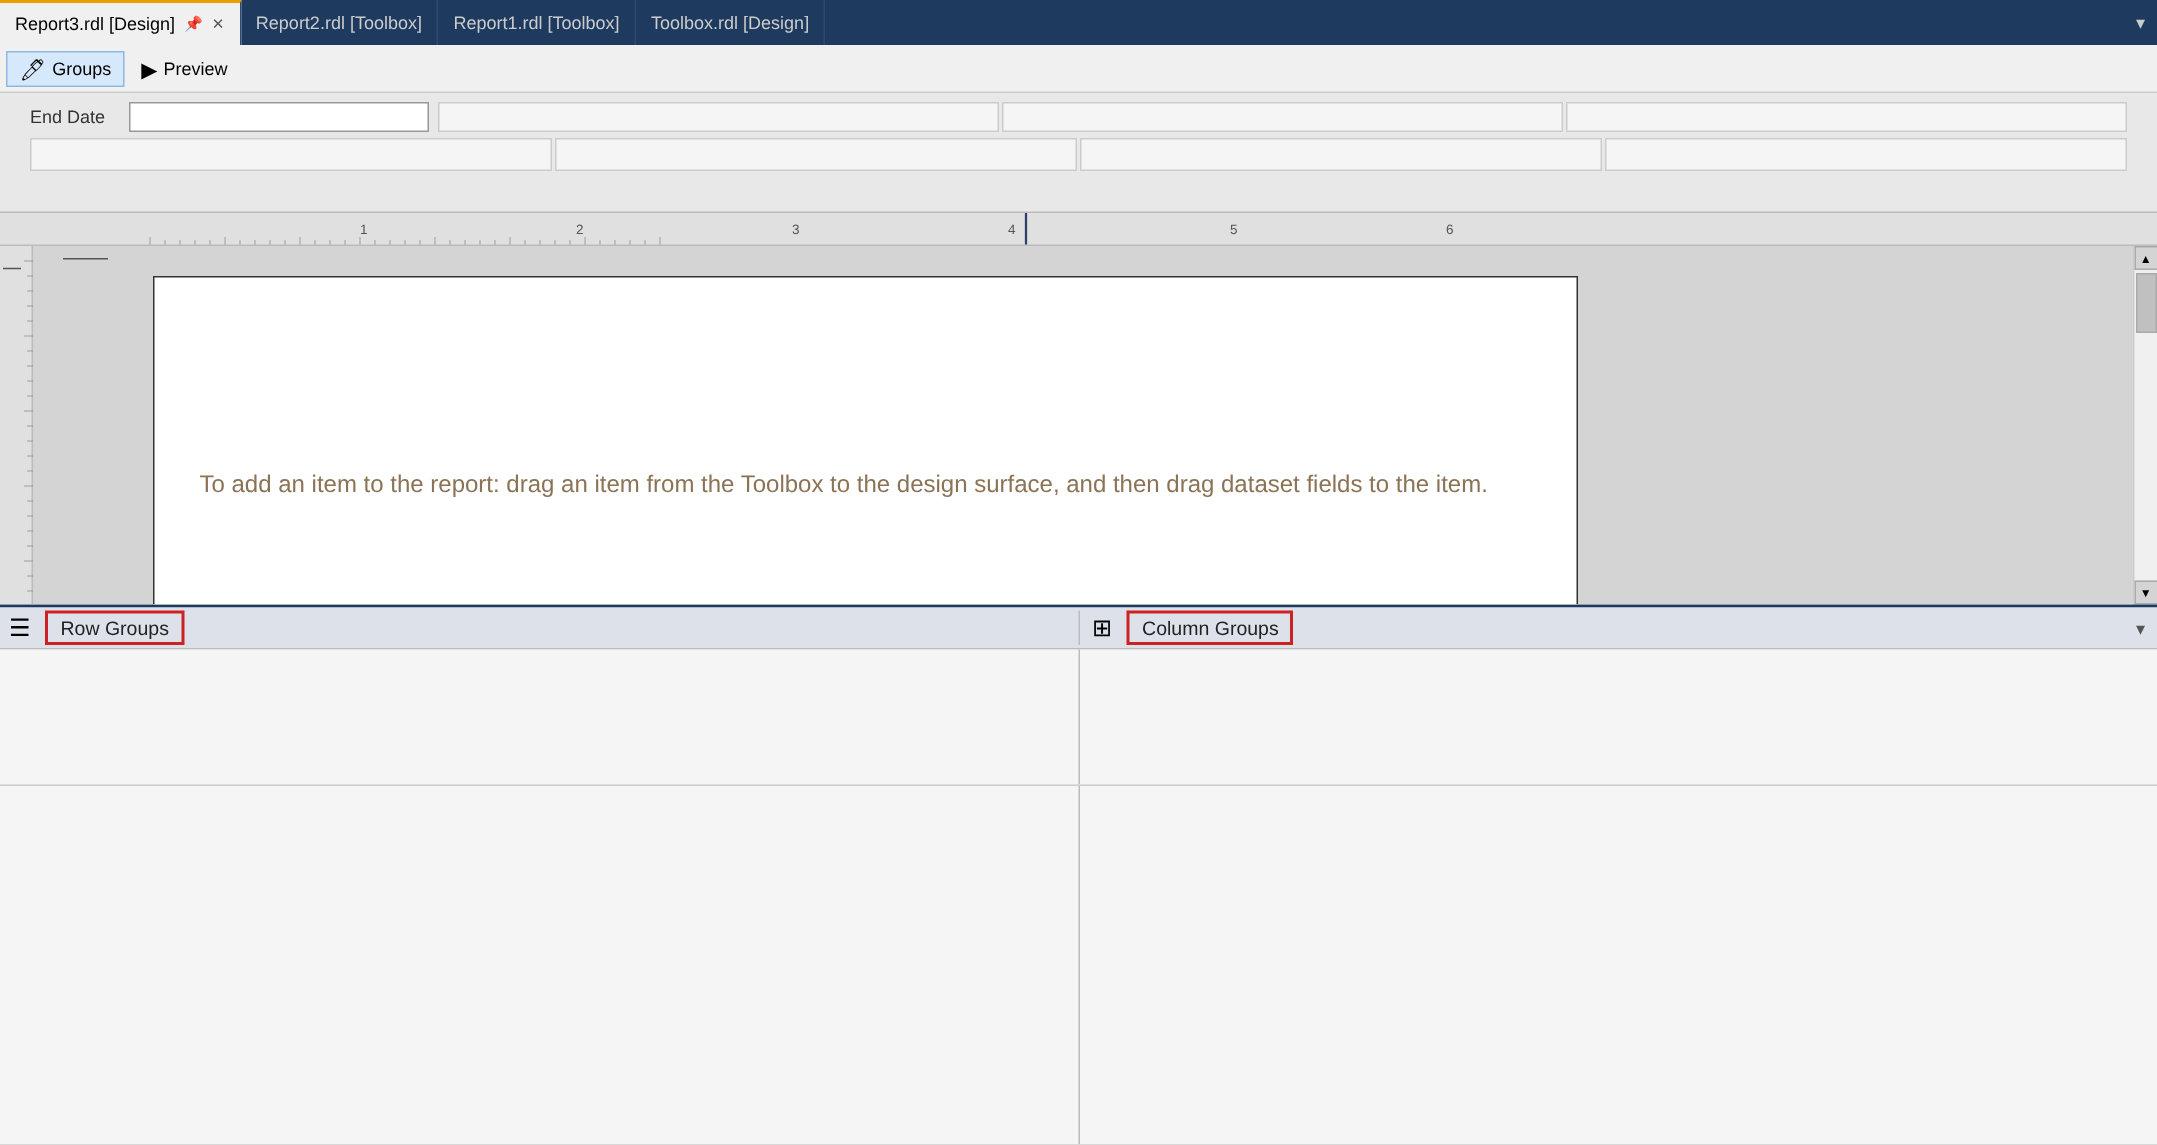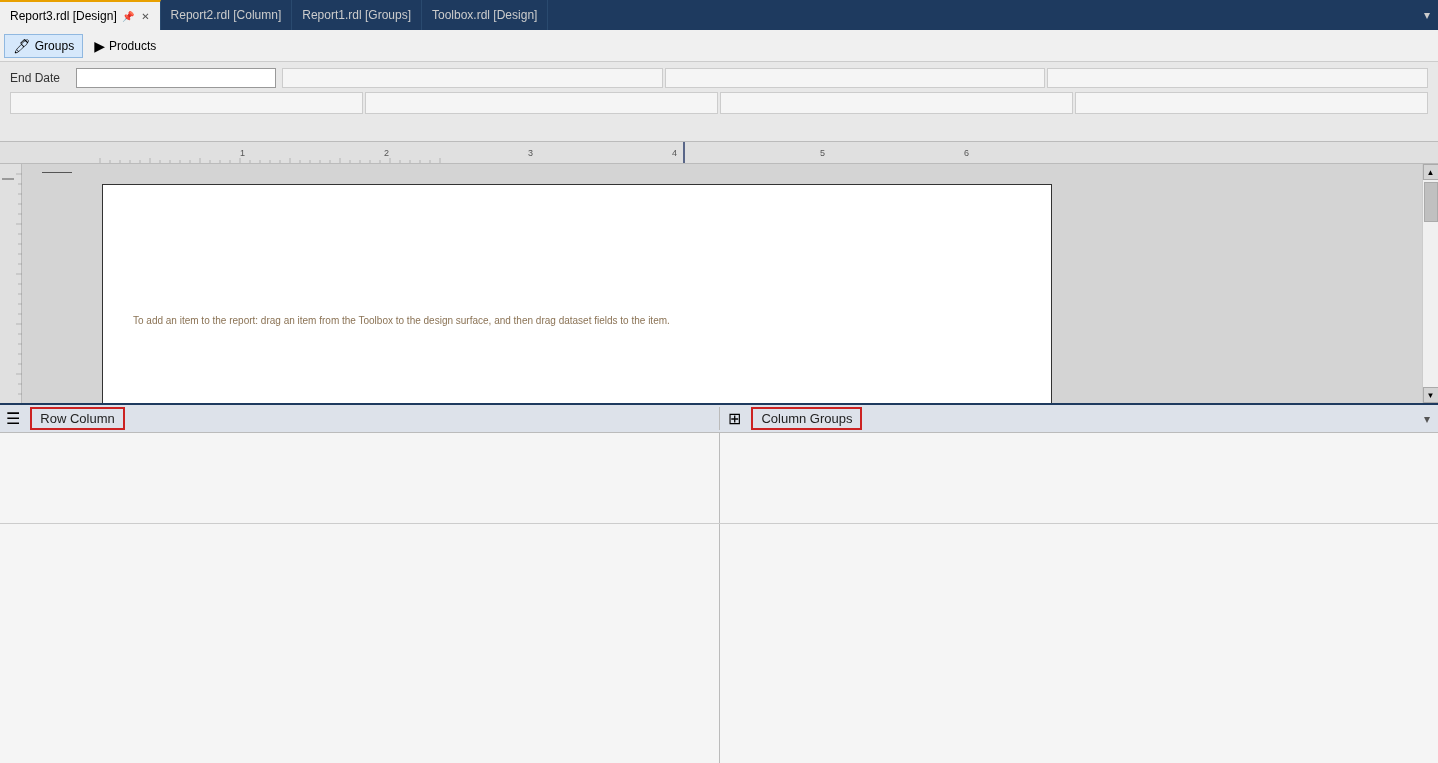--- a/index.html
+++ b/index.html
@@ -248,7 +248,7 @@
       <span class="close-icon">✕</span>
     </div>
     <div class="tab">
-      <span>Report2.rdl [Column]</span>
+      <span>Report2.rdl [Toolbox]</span>
     </div>
     <div class="tab">
       <span>Report1.rdl [Groups]</span>

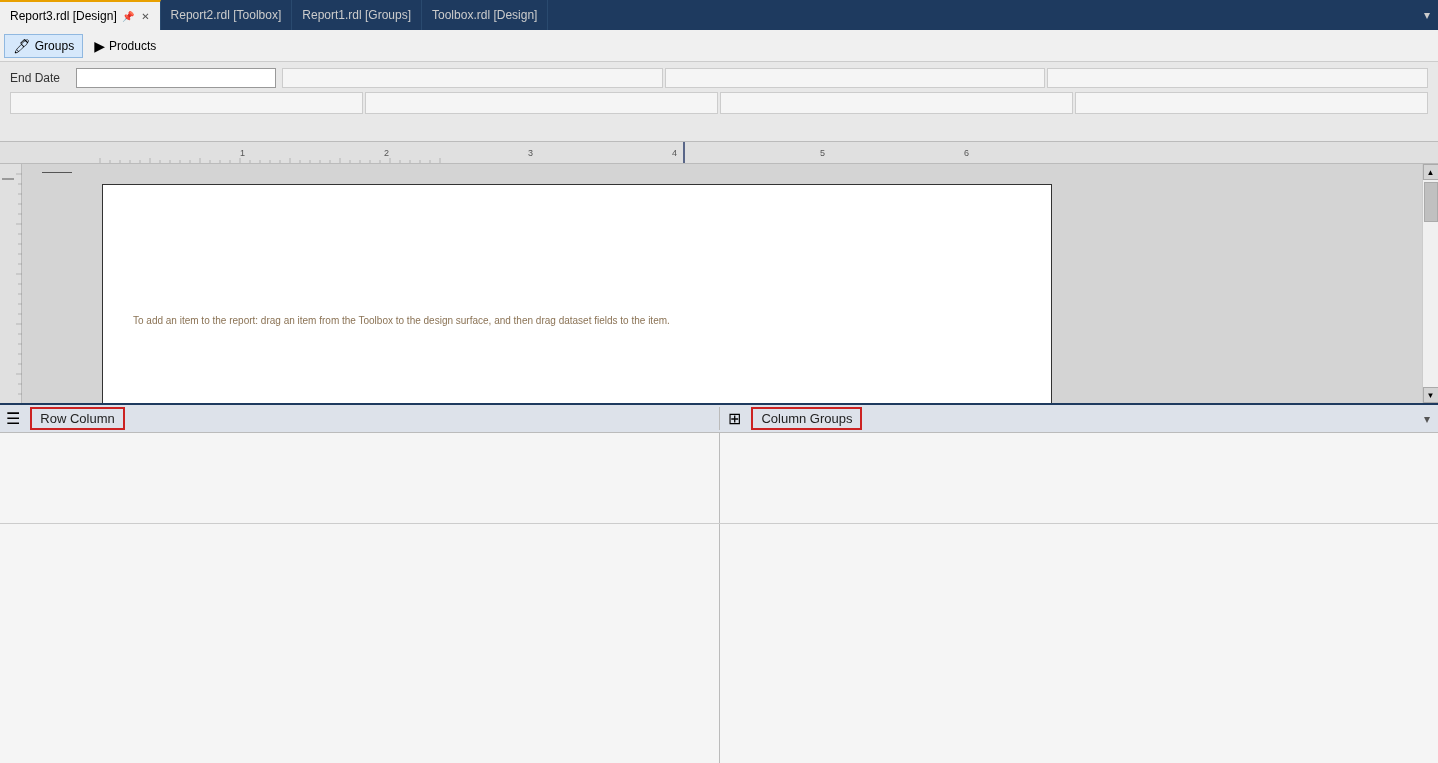--- a/index.html
+++ b/index.html
@@ -251,7 +251,7 @@
       <span>Report2.rdl [Toolbox]</span>
     </div>
     <div class="tab">
-      <span>Report1.rdl [Groups]</span>
+      <span>Report1.rdl [Toolbox]</span>
     </div>
     <div class="tab">
       <span>Toolbox.rdl [Design]</span>

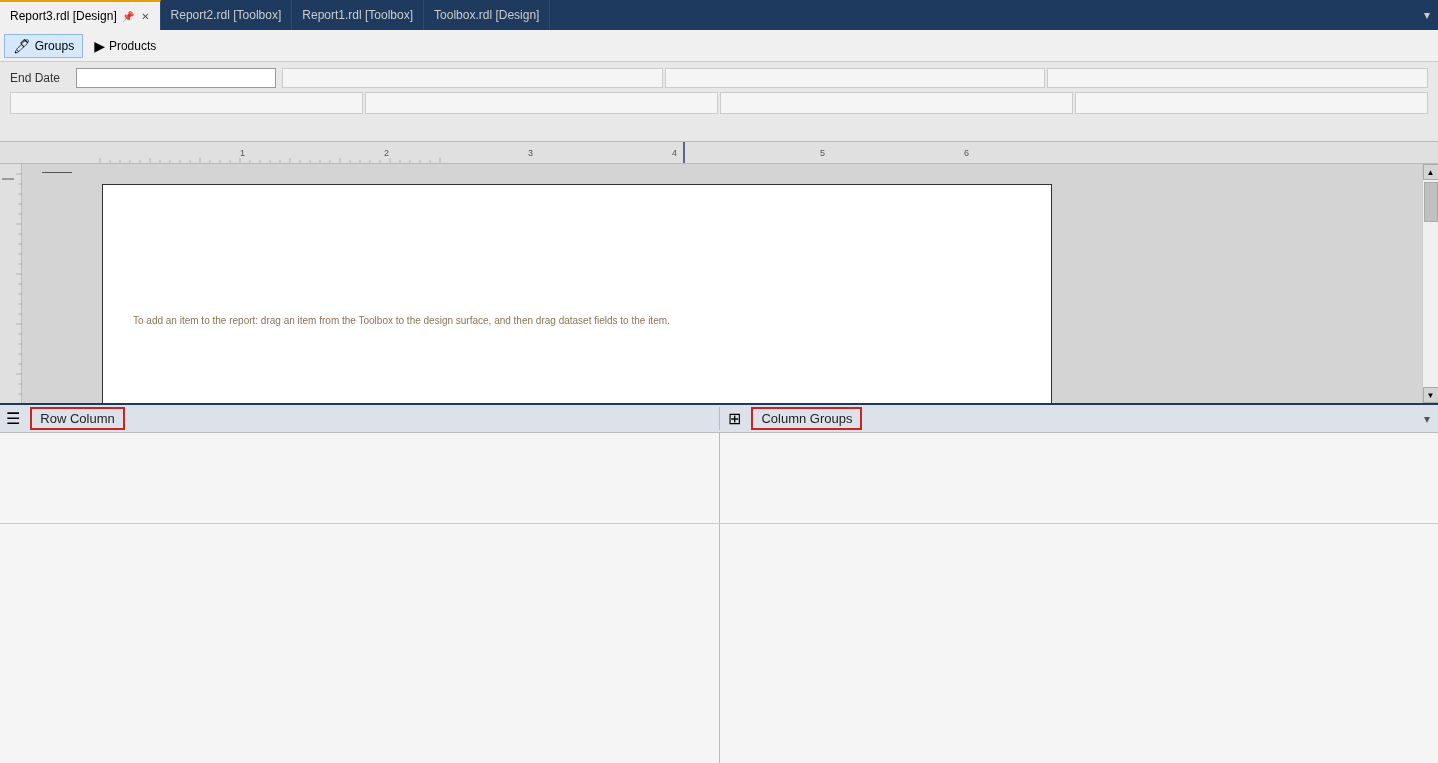--- a/index.html
+++ b/index.html
@@ -267,7 +267,7 @@
     </button>
     <button class="toolbar-btn">
       <span class="btn-icon">▶</span>
-      <span>Products</span>
+      <span>Preview</span>
     </button>
   </div>
 

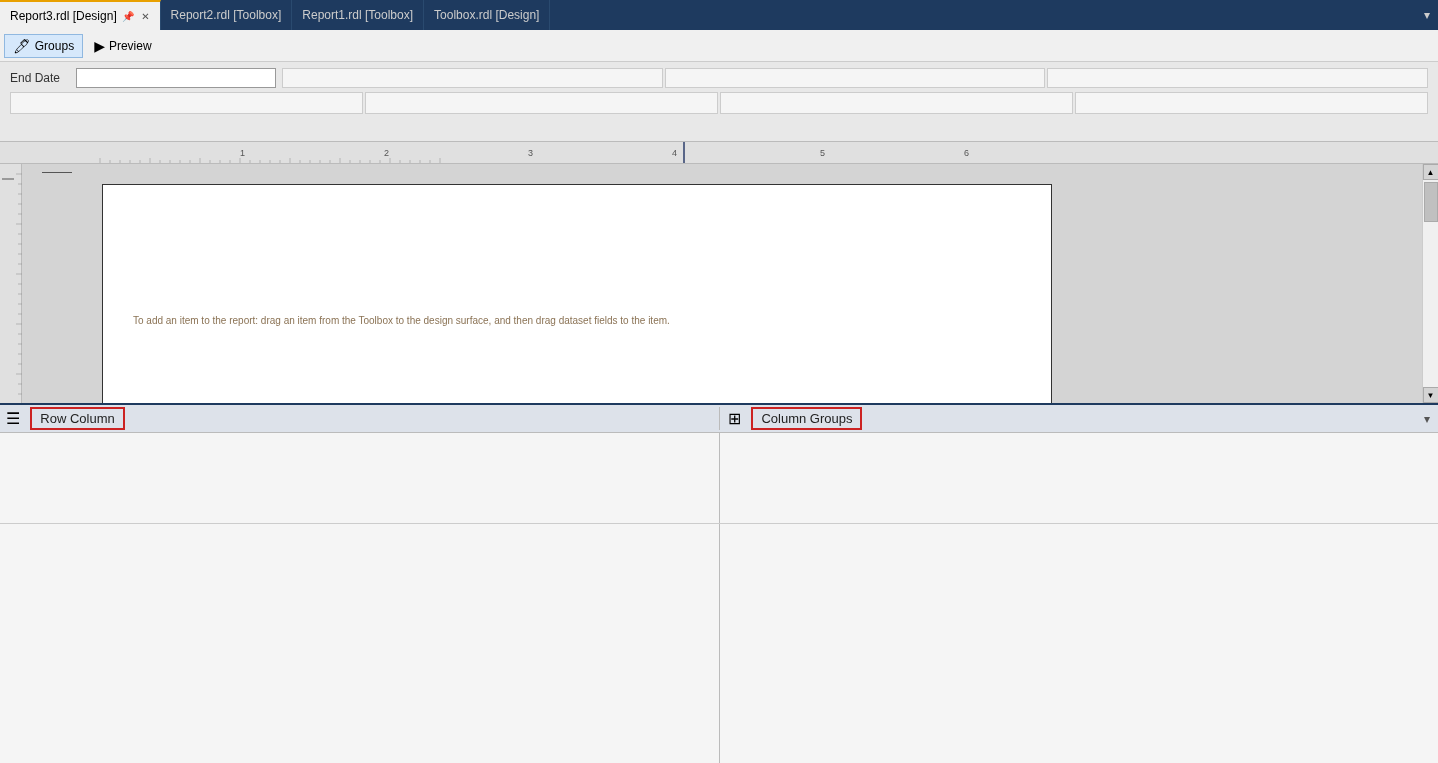--- a/index.html
+++ b/index.html
@@ -74,7 +74,7 @@
     
     .params-area {
       background: #e8e8e8;
-      padding: 6px 10px;
+      padding: 6px 20px;
       border-bottom: 1px solid #bbb;
       height: 80px;
     }

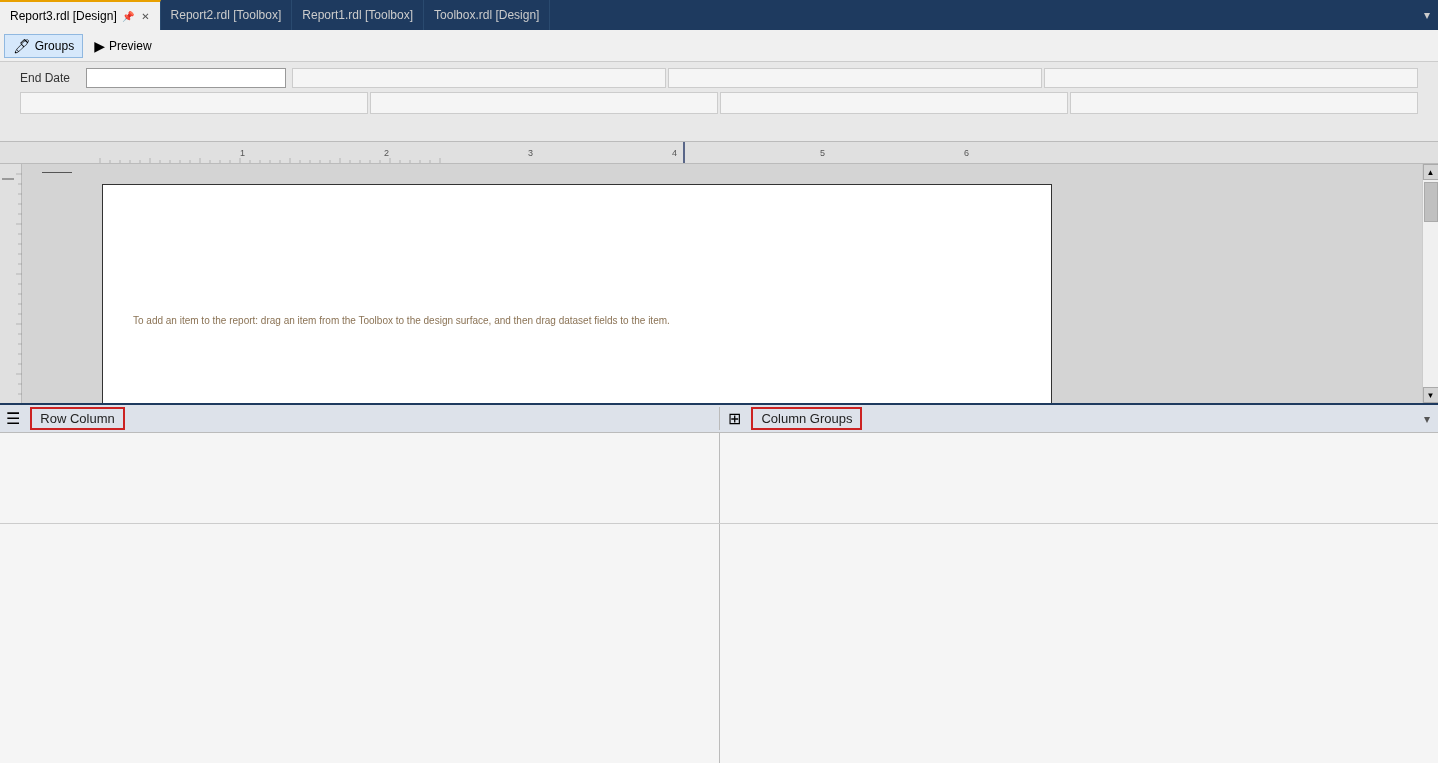--- a/index.html
+++ b/index.html
@@ -133,7 +133,7 @@
       top: 130px;
       left: 30px;
       right: 30px;
-      font-size: 10px;
+      font-size: 16px;
       color: #8b7355;
     }
 

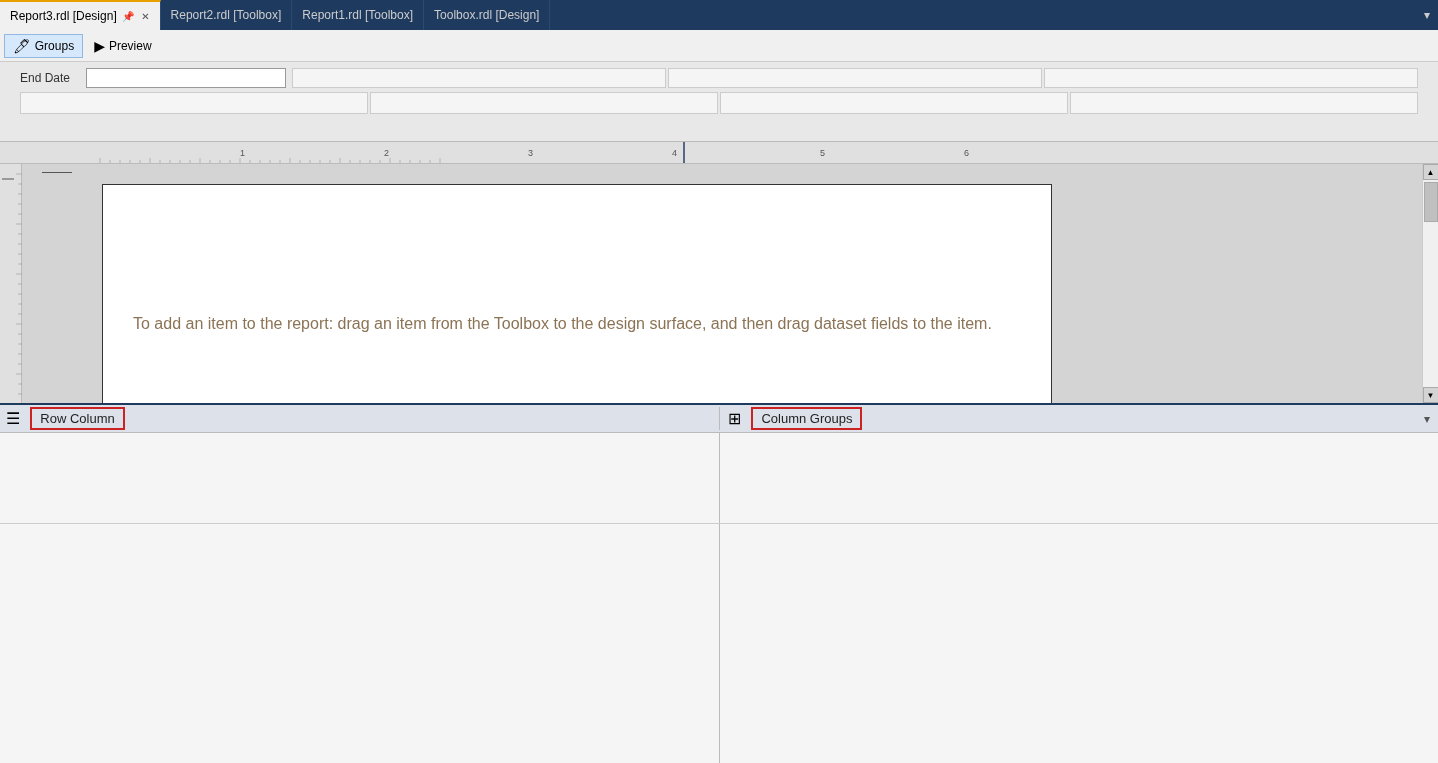--- a/index.html
+++ b/index.html
@@ -420,7 +420,7 @@
       <div class="groups-header">
         <div class="groups-header-left">
           <span style="font-size:16px; margin-right:4px;">☰</span>
-          <div class="group-label-box">Row Column</div>
+          <div class="group-label-box">Row Groups</div>
         </div>
         <div class="groups-header-right">
           <span style="font-size:16px; margin-right:4px;">⊞</span>

